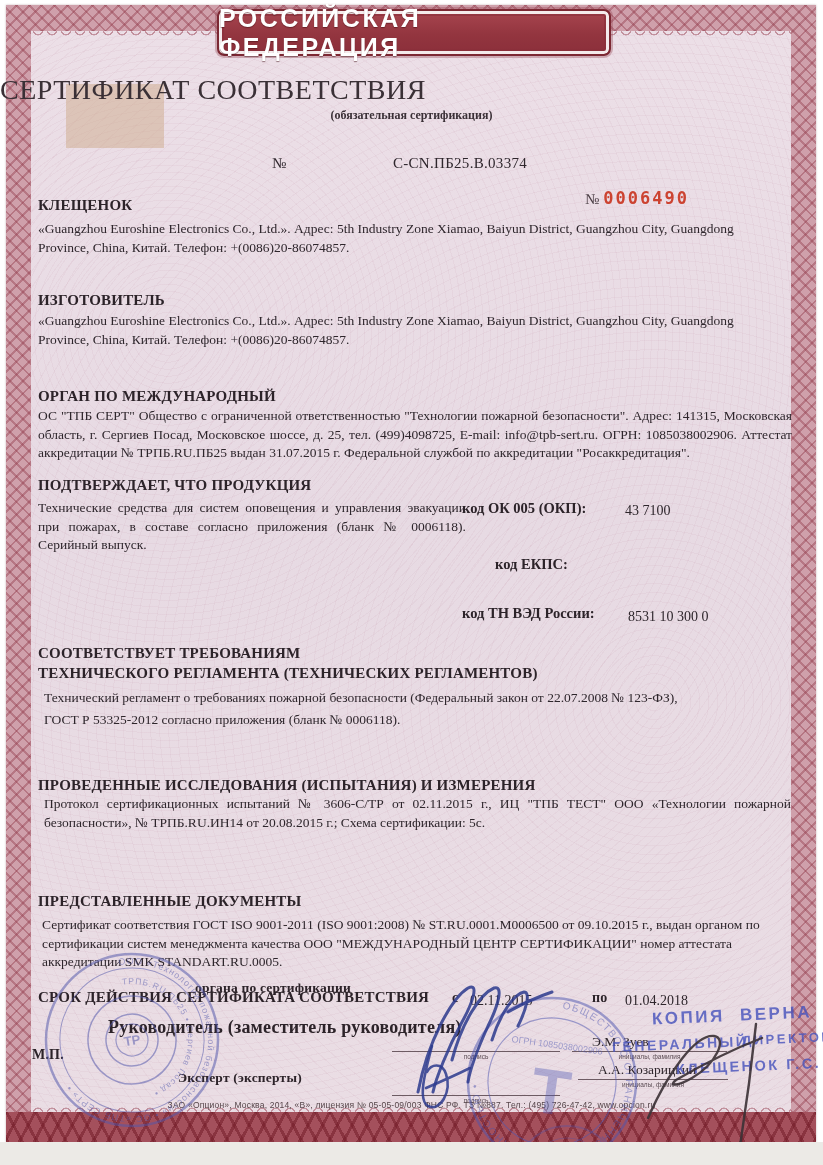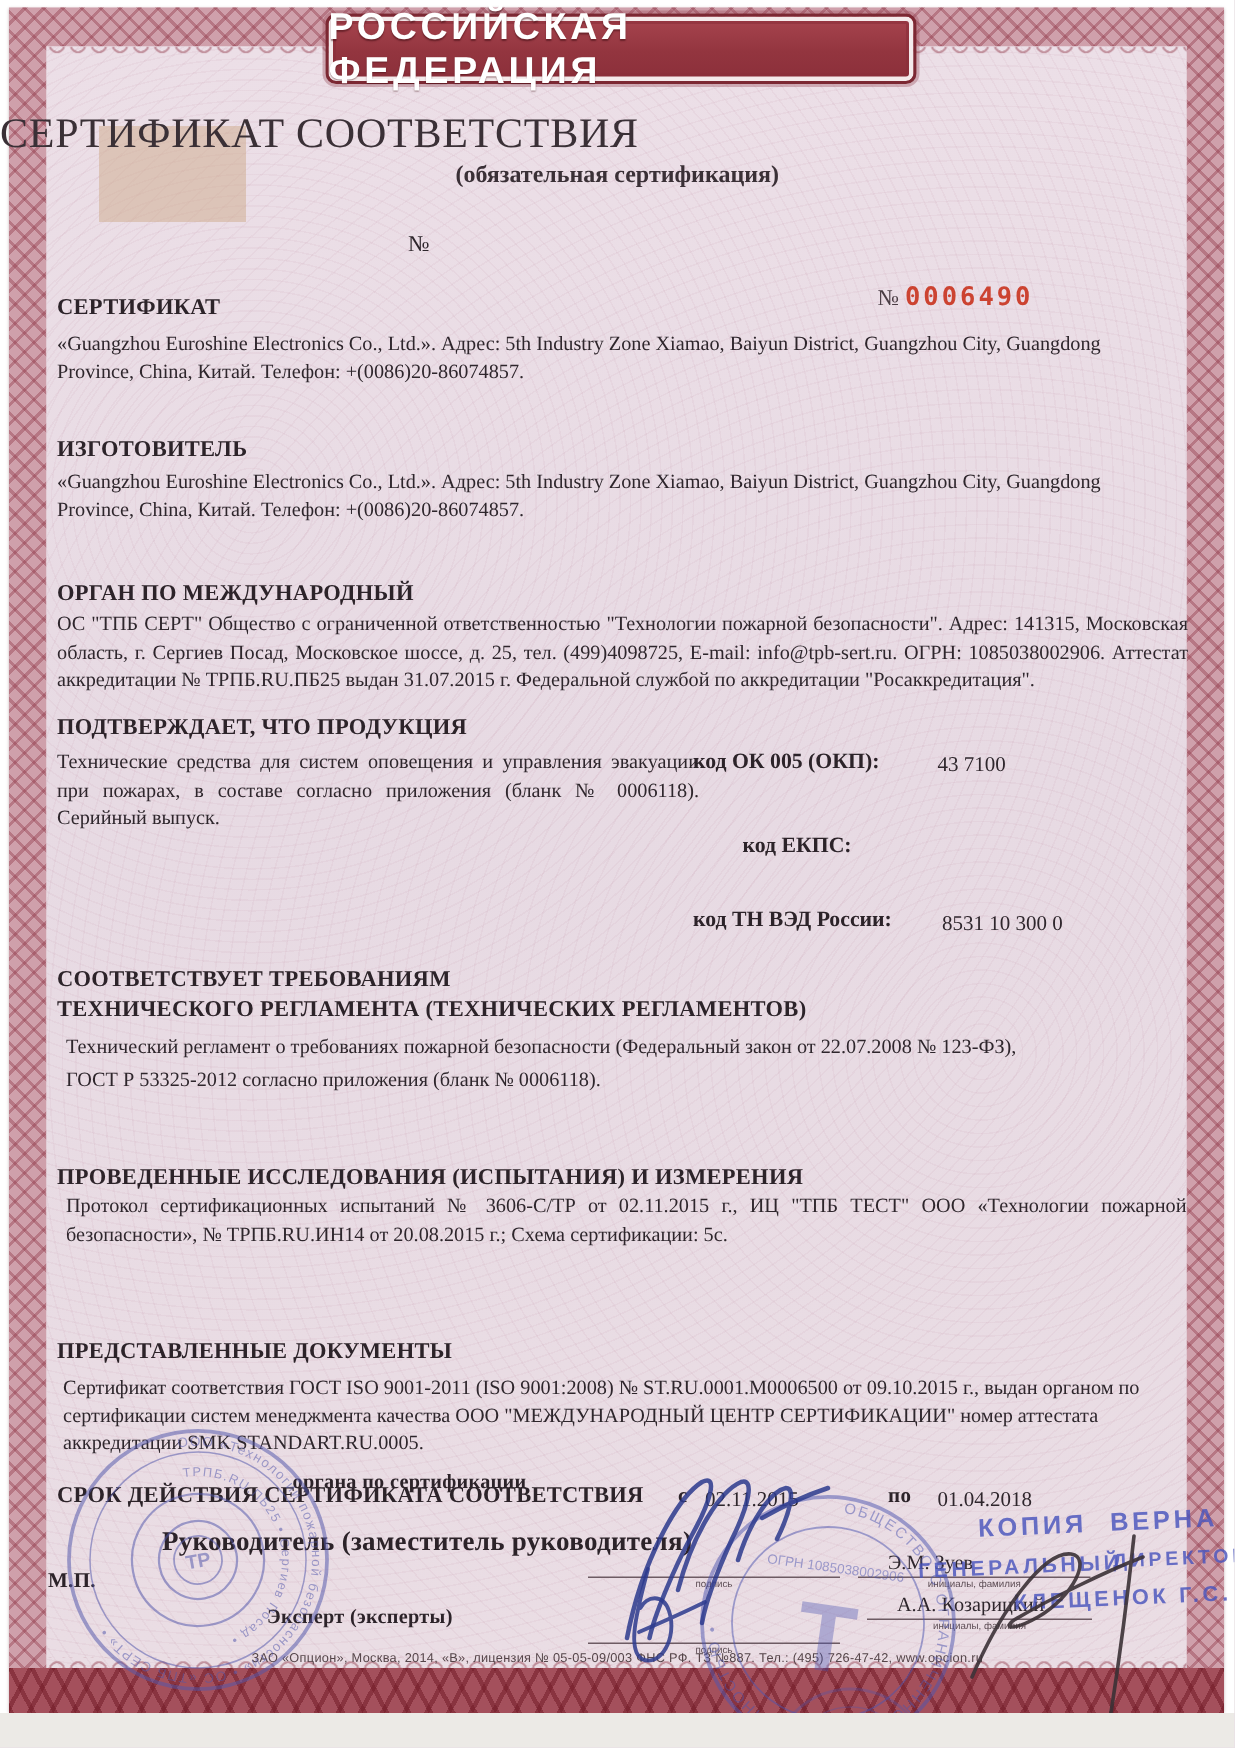--- a/index.html
+++ b/index.html
@@ -40,7 +40,7 @@
   .banner span{color:#fff;font-family:"Liberation Sans",sans-serif;font-weight:bold;font-size:25px;letter-spacing:2.5px;text-shadow:0 1px 1px rgba(60,10,15,.5);}
 
   .title{width:100%;text-align:left;font-size:28px;color:#3a3036;letter-spacing:.5px;}
-  .subtitle{width:100%;text-align:center;font-size:16px;font-weight:bold;color:#3a3036;}
+  .subtitle{width:100%;text-align:center;font-size:12px;font-weight:bold;color:#3a3036;}
   .h{font-weight:bold;font-size:15px;color:#2c2329;letter-spacing:.2px;}
   .t{font-size:13.5px;color:#2e262c;line-height:1.38;}
   .just{text-align:justify;}

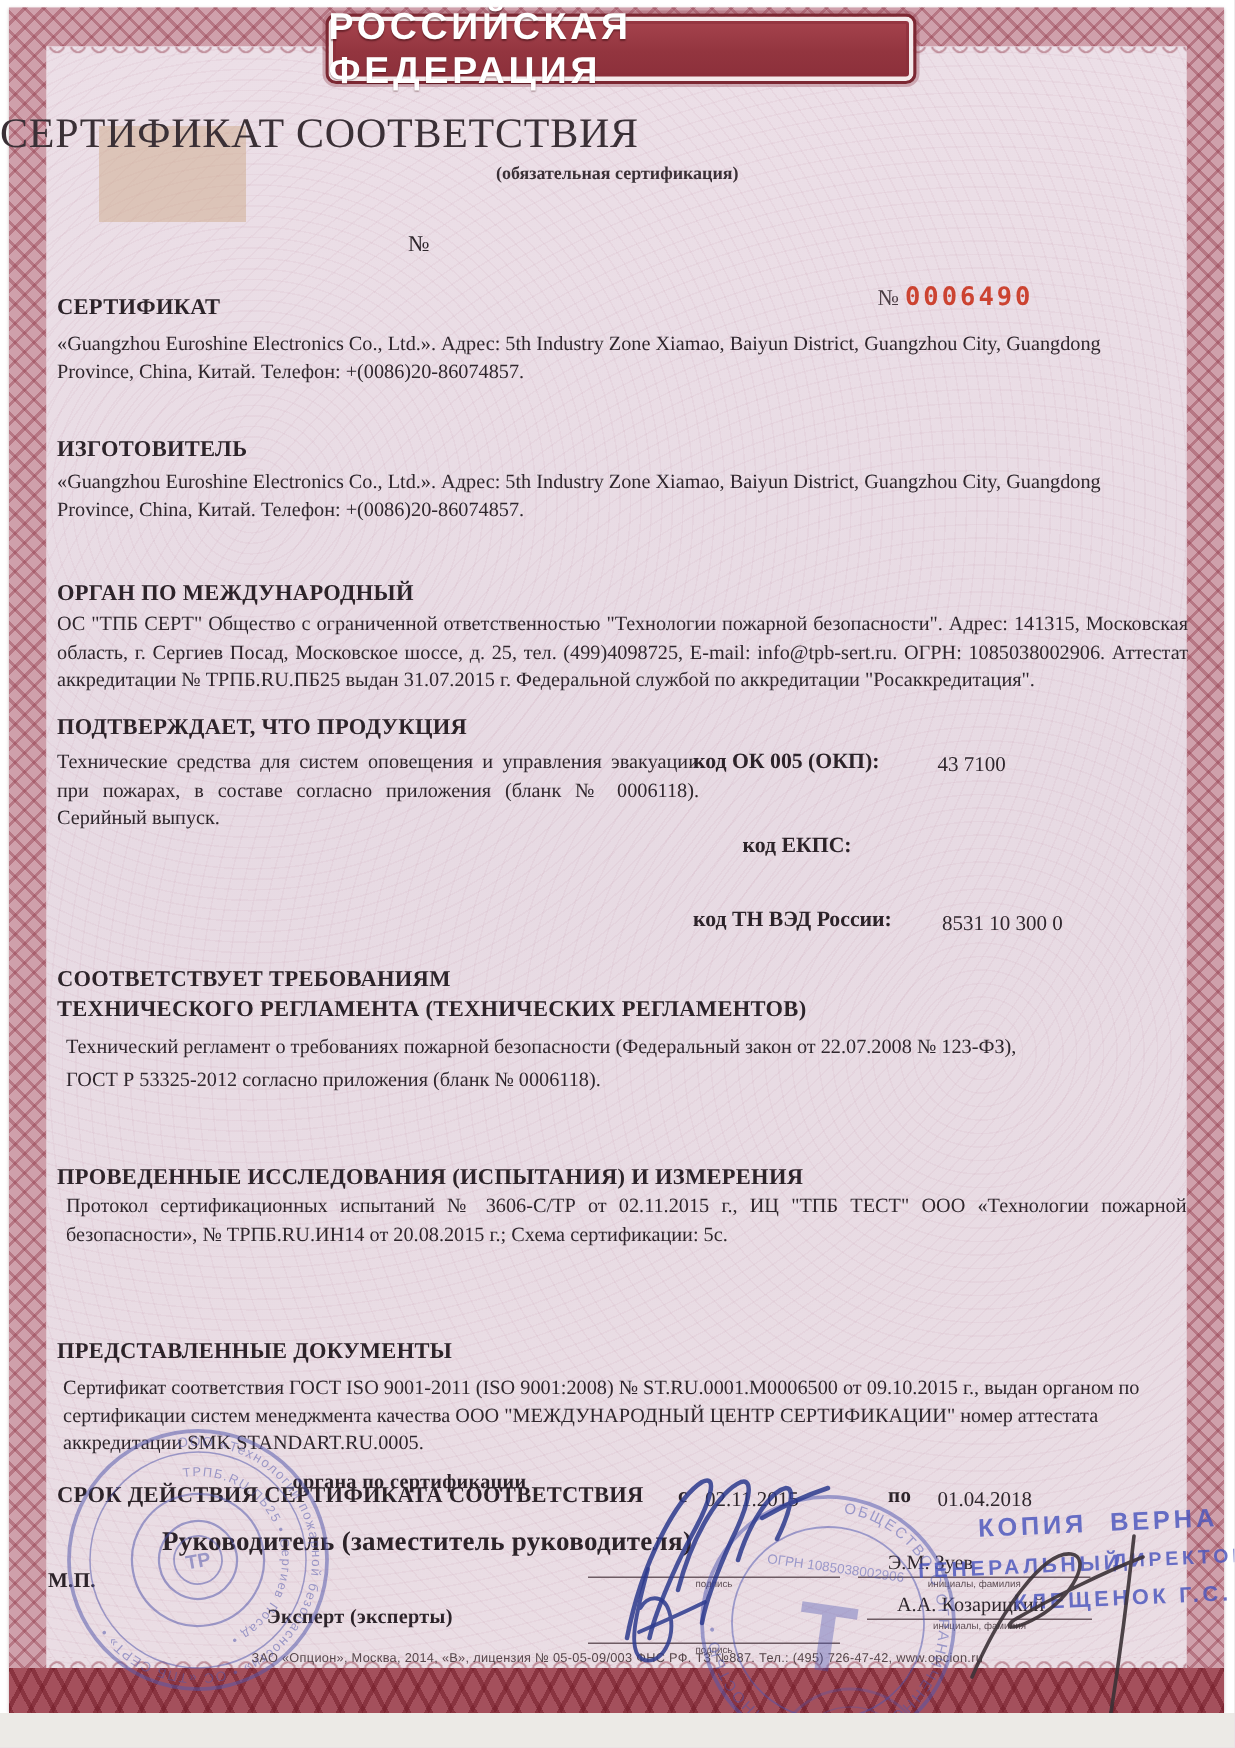--- a/index.html
+++ b/index.html
@@ -76,6 +76,7 @@
   <div class="abs subtitle" style="top:108px;">(обязательная сертификация)</div>
 
   <div class="abs t" style="left:272px;top:153px;font-size:15px;">№</div>
+  <div class="abs t" style="left:340px;top:153px;width:240px;text-align:center;font-size:15px;letter-spacing:.3px;">С-CN.ПБ25.В.03374</div>
 
   <div class="abs serial" style="left:585px;top:188px;"><span class="serial-no">№</span><span>0006490</span></div>
 

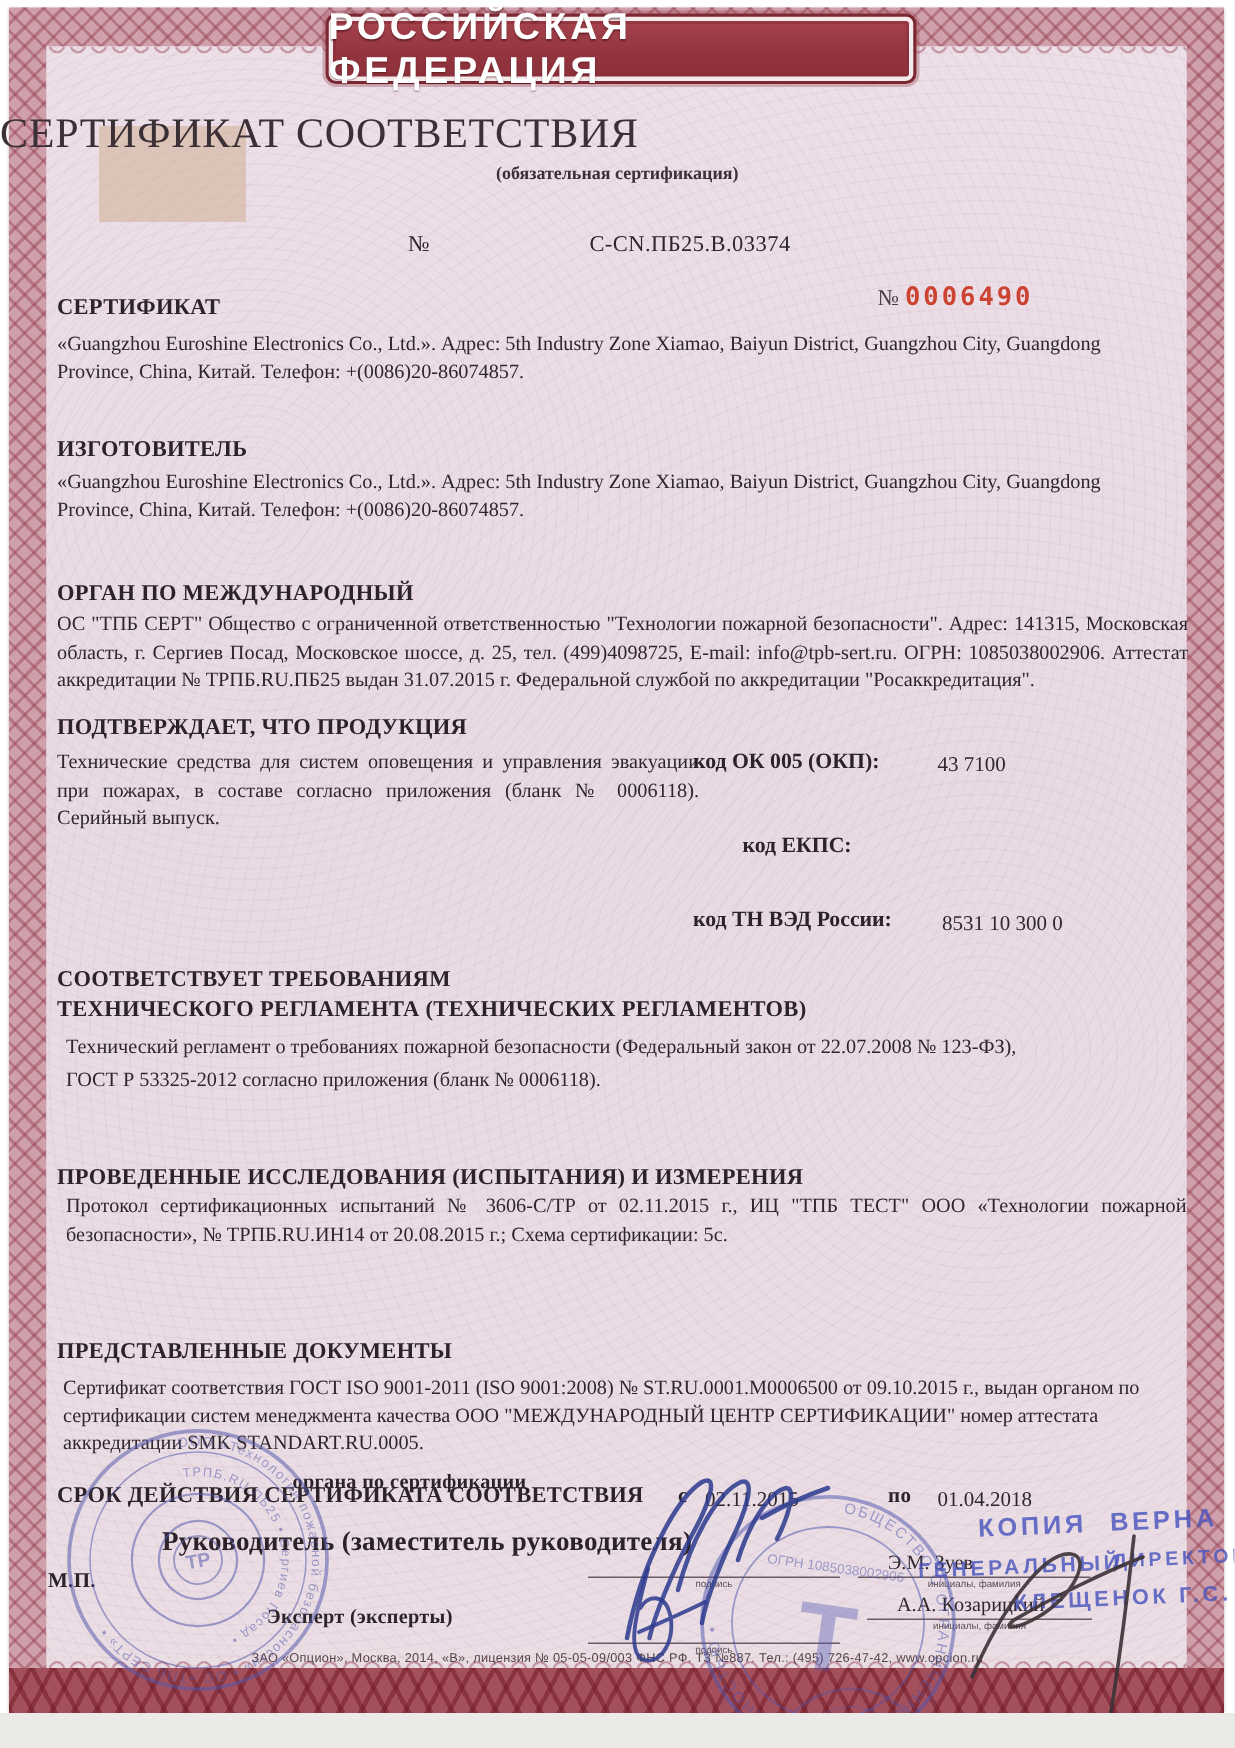--- a/index.html
+++ b/index.html
@@ -80,7 +80,7 @@
 
   <div class="abs serial" style="left:585px;top:188px;"><span class="serial-no">№</span><span>0006490</span></div>
 
-  <div class="abs h" style="left:38px;top:197px;">СЕРТИФИКАТ</div>
+  <div class="abs h" style="left:38px;top:197px;">КЛЕЩЕНОК</div>
   <div class="abs t" style="left:38px;top:220px;width:698px;">«Guangzhou Euroshine Electronics Co., Ltd.». Адрес: 5th Industry Zone Xiamao, Baiyun District, Guangzhou City, Guangdong Province, China, Китай. Телефон: +(0086)20-86074857.</div>
 
   <div class="abs h" style="left:38px;top:292px;">ИЗГОТОВИТЕЛЬ</div>

